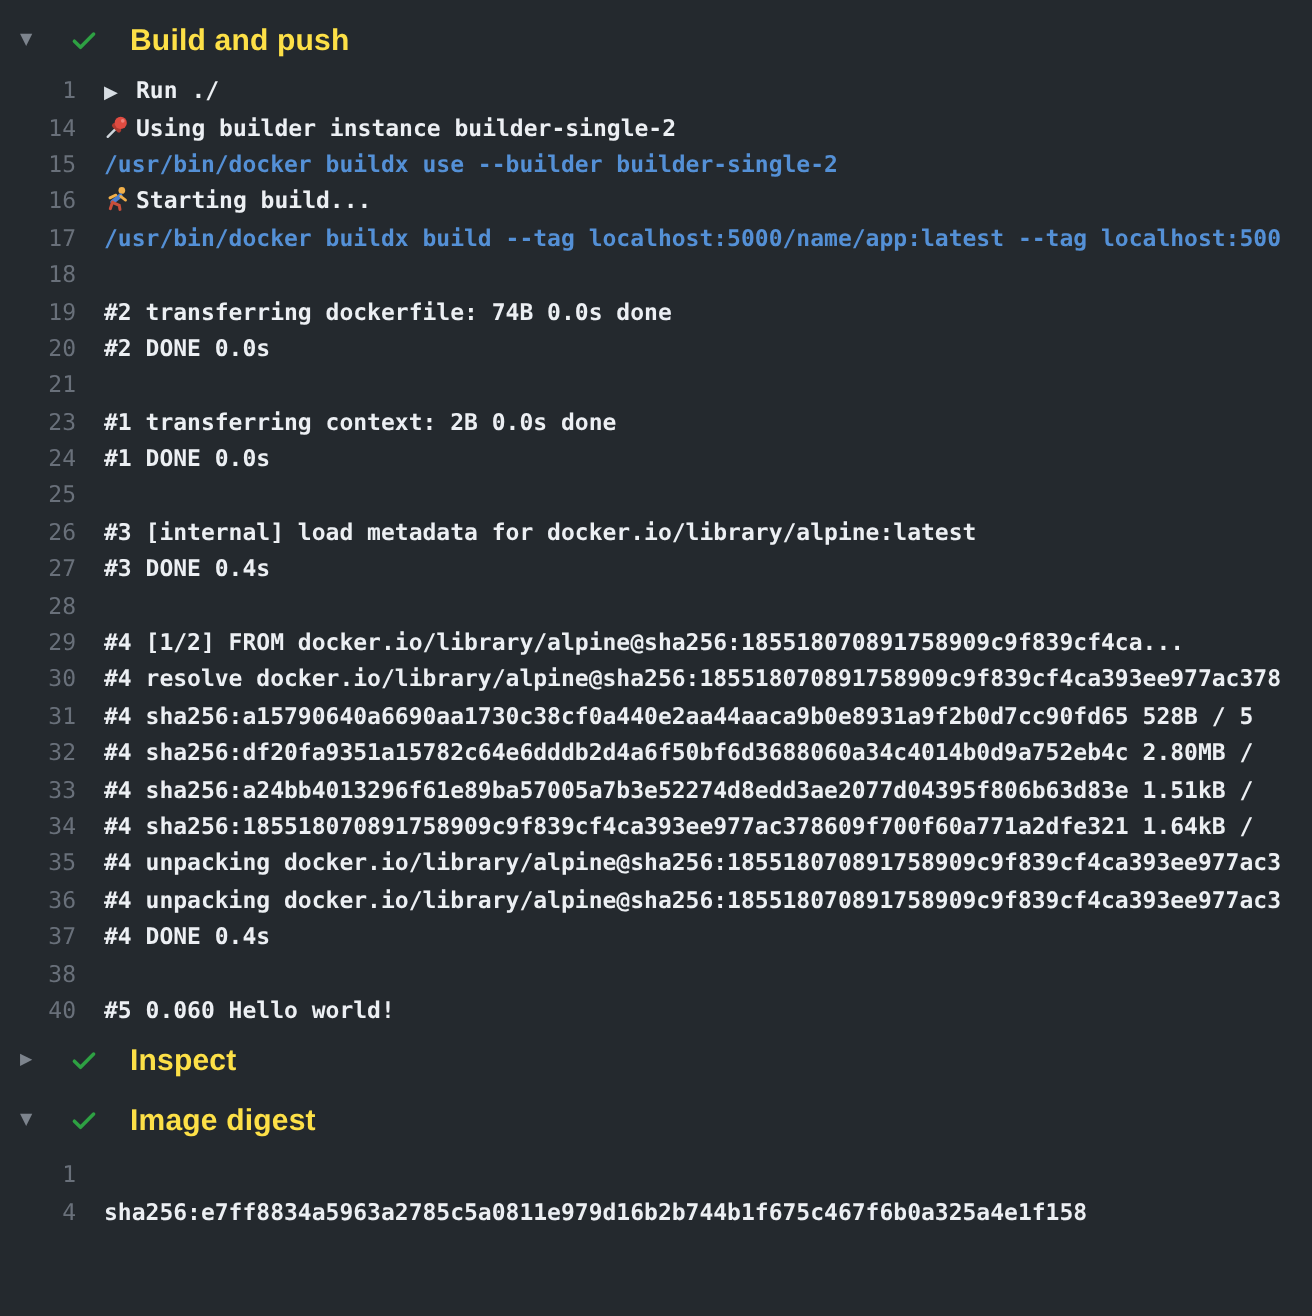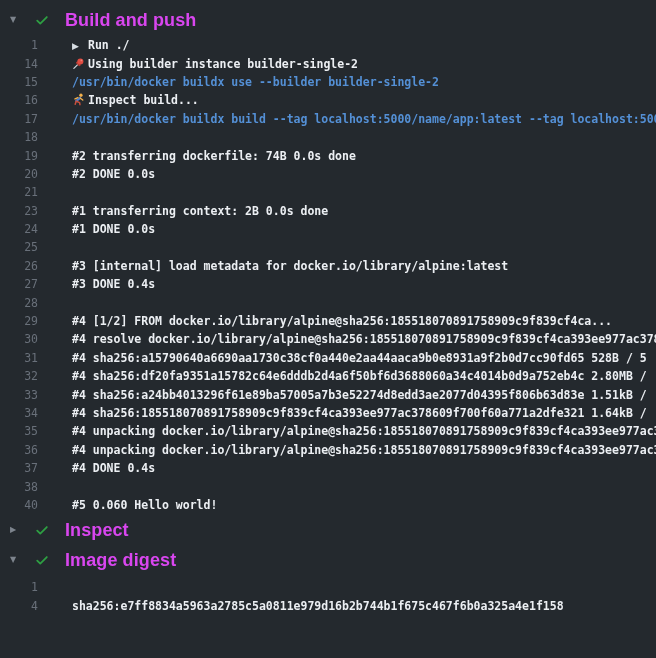--- a/index.html
+++ b/index.html
@@ -25,7 +25,7 @@
   .sec-title {
     margin-left: 16px;
     font-family: "Liberation Sans", sans-serif;
-    font-weight: 700; font-size: 18px; color: #d946ef;
+    font-weight: 700; font-size: 15px; color: #fde047;
     letter-spacing: 0.1px;
   }
   .sec + .sec { margin-top: 4px; }

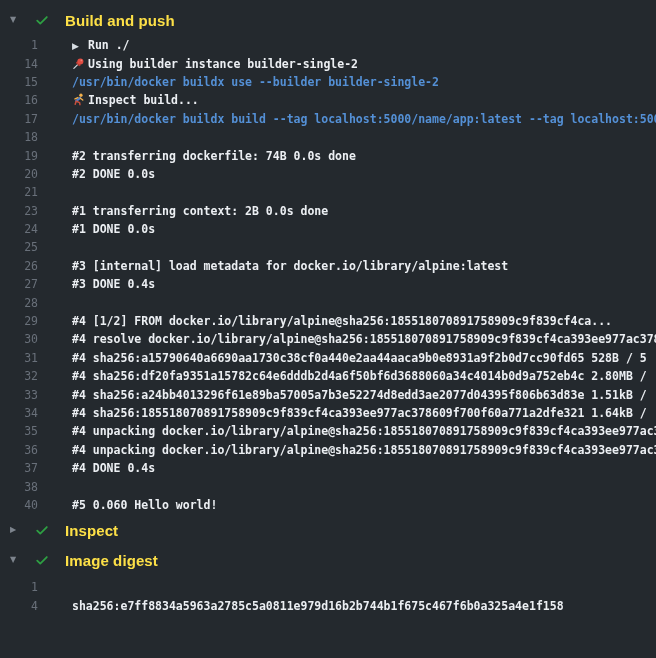--- a/index.html
+++ b/index.html
@@ -43,7 +43,7 @@
     font-size: 11.5px; color: #69707a; cursor: pointer;
   }
   .lc {
-    flex: none; margin-left: 34px;
+    flex: none; margin-left: 14px;
     font-size: 11.5px; font-weight: 700; color: #eceff3;
     white-space: pre;
   }

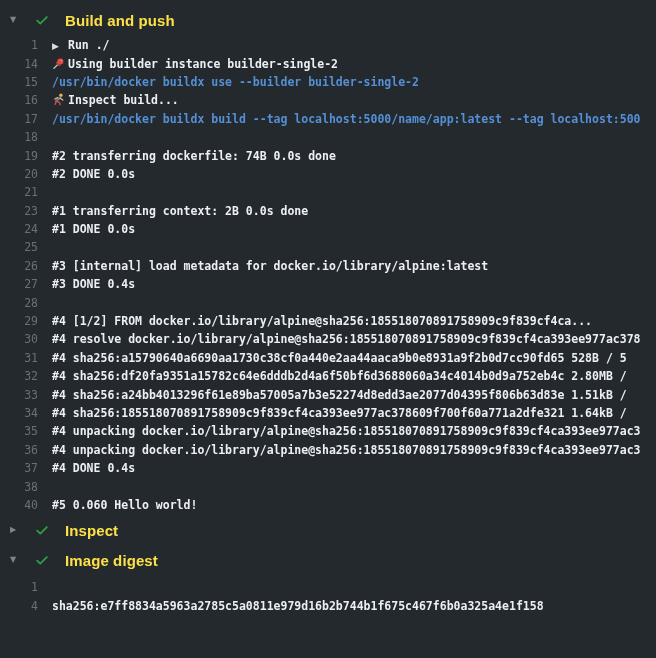--- a/index.html
+++ b/index.html
@@ -95,7 +95,7 @@
                 <path d="M4.6 8.6 L8.8 5.2" stroke="#4a7fd1" stroke-width="2.4" stroke-linecap="round"></path>
                 <path d="M3.2 6.4 L6.4 4.9 M9 5.6 L11.6 7.6" stroke="#f2b04a" stroke-width="1.5" stroke-linecap="round"></path>
                 <path d="M4.6 8.6 L3.4 12.2 M4.9 8.9 L8.2 10.4 L8.6 12.6" stroke="#c94f3c" stroke-width="1.6" stroke-linecap="round" fill="none"></path>
-              </svg></span><span>Inspect build...</span></span>
+              </svg></span><span>Starting build...</span></span>
   </div>
         <div class="row">
     <span class="ln">17</span>

